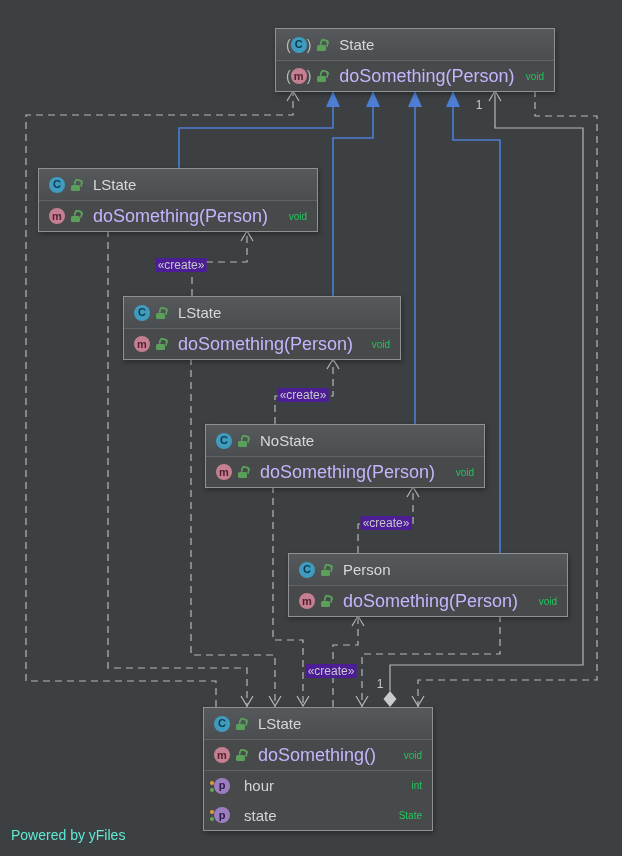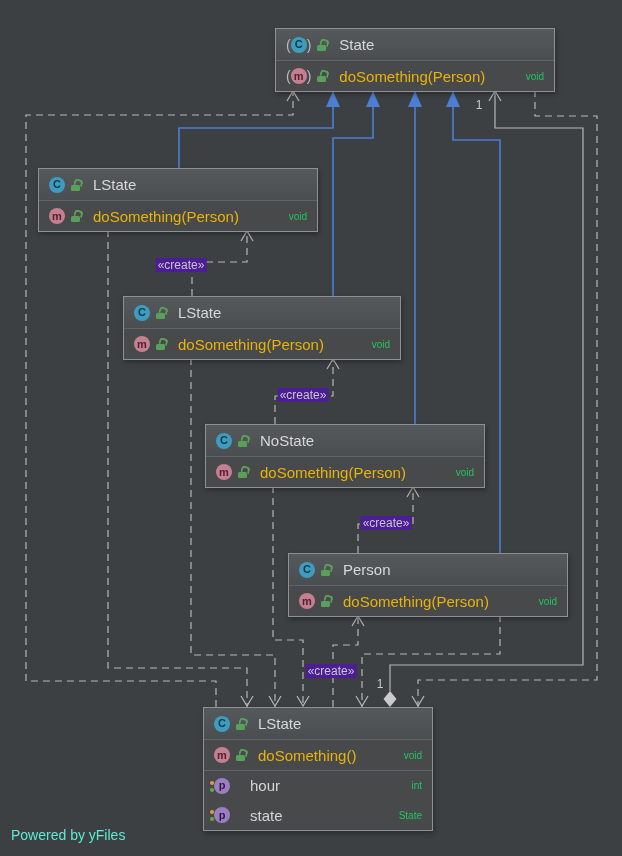--- a/index.html
+++ b/index.html
@@ -30,7 +30,7 @@
   .lock::before{content:'';position:absolute;bottom:5px;left:3px;width:5px;height:5px;border:2px solid #5aa05a;
                 border-bottom:none;border-radius:4px 4px 0 0;transform:rotate(16deg);}
   .c-name{color:#d6d8da;font-size:15px;margin-left:8px;white-space:nowrap;}
-  .m-name{color:#eab308;font-size:15px;margin-left:8px;white-space:nowrap;}
+  .m-name{color:#c4b5fd;font-size:18px;margin-left:8px;white-space:nowrap;}
   .f-name{color:#d3d5d7;font-size:15px;margin-left:20px;white-space:nowrap;}
   .m-type{margin-left:auto;color:#22c55e;font-size:10px;white-space:nowrap;}
   .edge-label{position:absolute;transform:translate(-50%,-50%);font-size:12px;color:#c6c8ca;

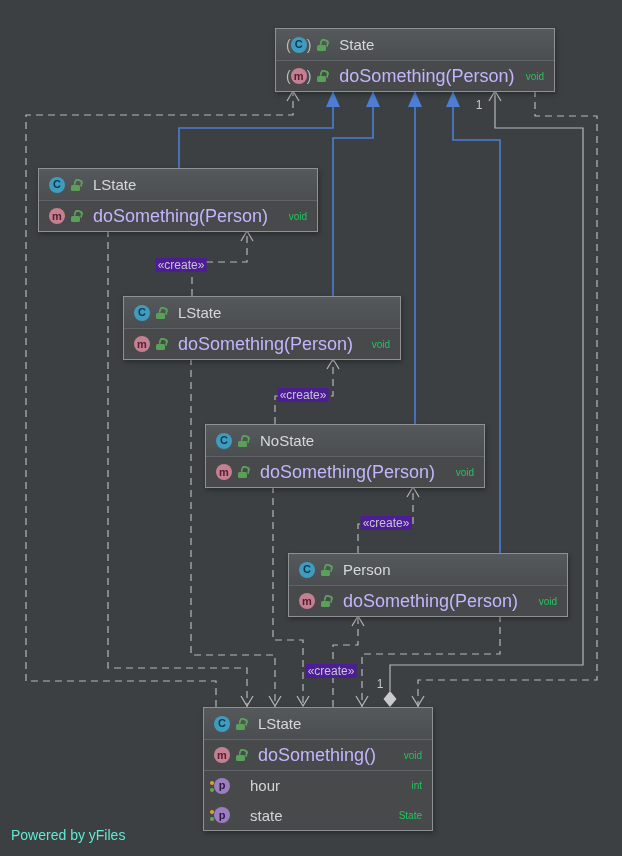--- a/index.html
+++ b/index.html
@@ -31,7 +31,7 @@
                 border-bottom:none;border-radius:4px 4px 0 0;transform:rotate(16deg);}
   .c-name{color:#d6d8da;font-size:15px;margin-left:8px;white-space:nowrap;}
   .m-name{color:#c4b5fd;font-size:18px;margin-left:8px;white-space:nowrap;}
-  .f-name{color:#d3d5d7;font-size:15px;margin-left:20px;white-space:nowrap;}
+  .f-name{color:#d3d5d7;font-size:15px;margin-left:14px;white-space:nowrap;}
   .m-type{margin-left:auto;color:#22c55e;font-size:10px;white-space:nowrap;}
   .edge-label{position:absolute;transform:translate(-50%,-50%);font-size:12px;color:#c6c8ca;
               white-space:nowrap;}

